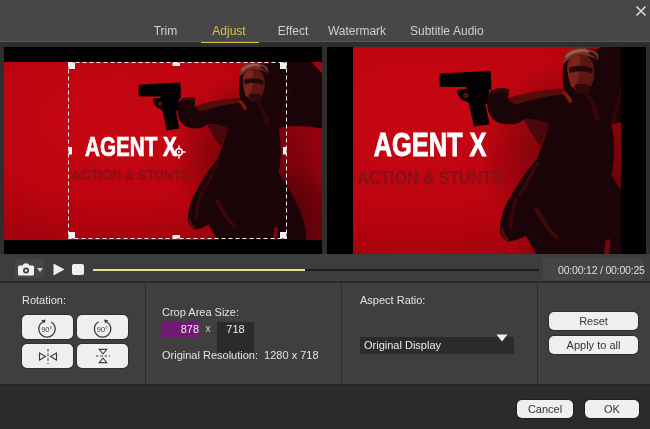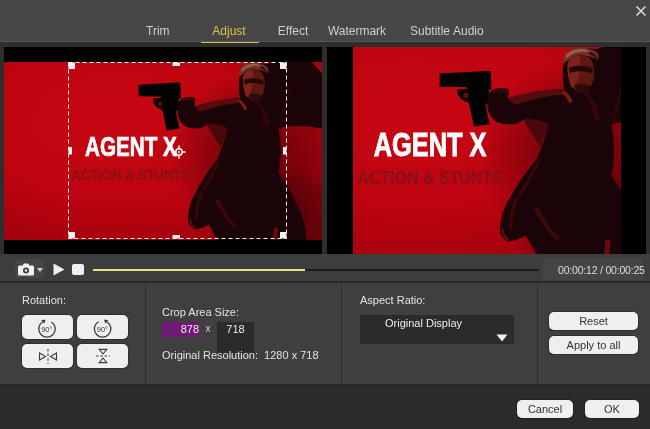--- a/index.html
+++ b/index.html
@@ -10,7 +10,7 @@
 
 <div class="abs" style="left:0;top:0;width:650px;height:42px;background:#474747;border-bottom:1px solid #565656"></div>
 <div class="abs" style="left:134px;top:24px;width:382px;height:16px;font-size:12px;color:#cfcfcf">
-  <span class="abs" style="left:12px;width:63px;">Trim</span>
+  <span class="abs" style="left:0;width:63px;text-align:center">Trim</span>
   <span class="abs" style="left:63px;width:64px;text-align:center;color:#dcc04e">Adjust</span>
   <span class="abs" style="left:127px;width:64px;text-align:center">Effect</span>
   <span class="abs" style="left:191px;width:64px;text-align:center">Watermark</span>

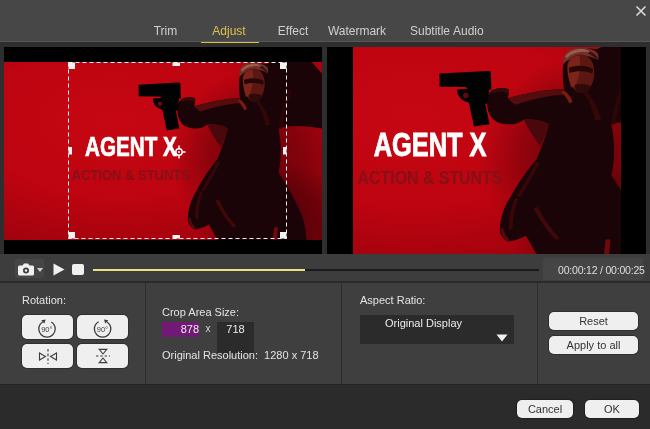--- a/index.html
+++ b/index.html
@@ -173,7 +173,7 @@
 <div class="abs" style="left:162px;top:349px;font-size:11px;color:#e3e3e3">Original Resolution:&nbsp;&nbsp;1280 x 718</div>
 
 <div class="abs" style="left:360px;top:294px;font-size:11px;color:#e3e3e3">Aspect Ratio:</div>
-<div class="abs" style="left:360px;top:315px;width:154px;height:29px;background:#2b2b2b;color:#ececec;font-size:11px;line-height:17px;padding-left:25px">Original Display</div>
+<div class="abs" style="left:360px;top:337px;width:154px;height:17px;background:#2b2b2b;color:#ececec;font-size:11px;line-height:17px;padding-left:4px">Original Display</div>
 <svg class="abs" style="left:496px;top:334px" width="12" height="8" viewBox="0 0 12 8">
     <path d="M0.5 0.5 H11.5 L6 7.5 Z" fill="#f0f0f0"></path>
   </svg>

